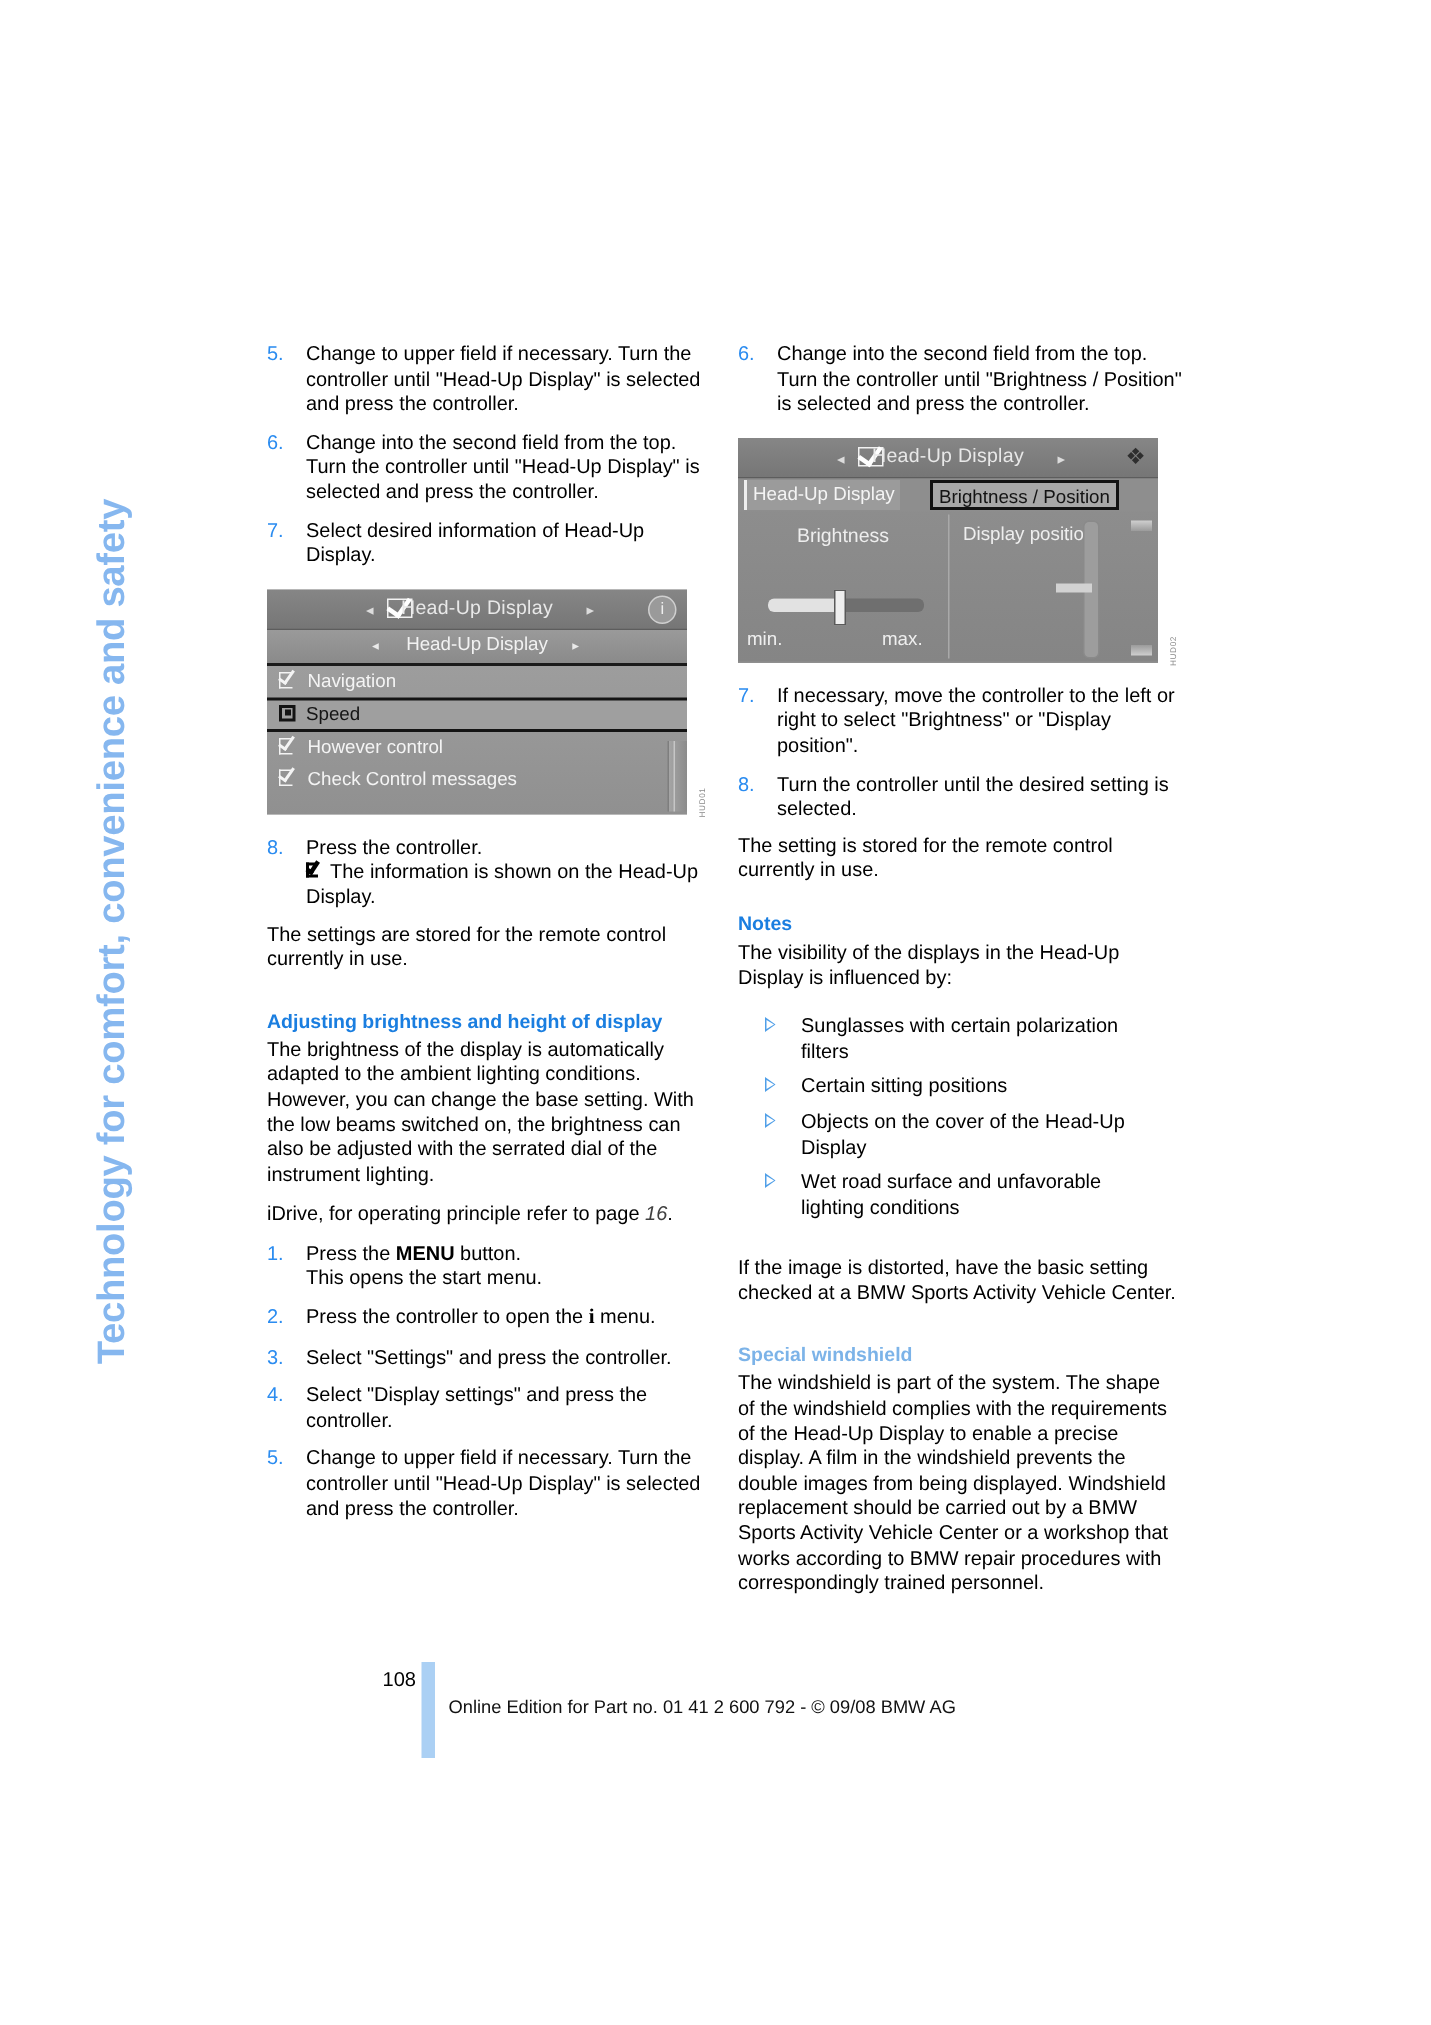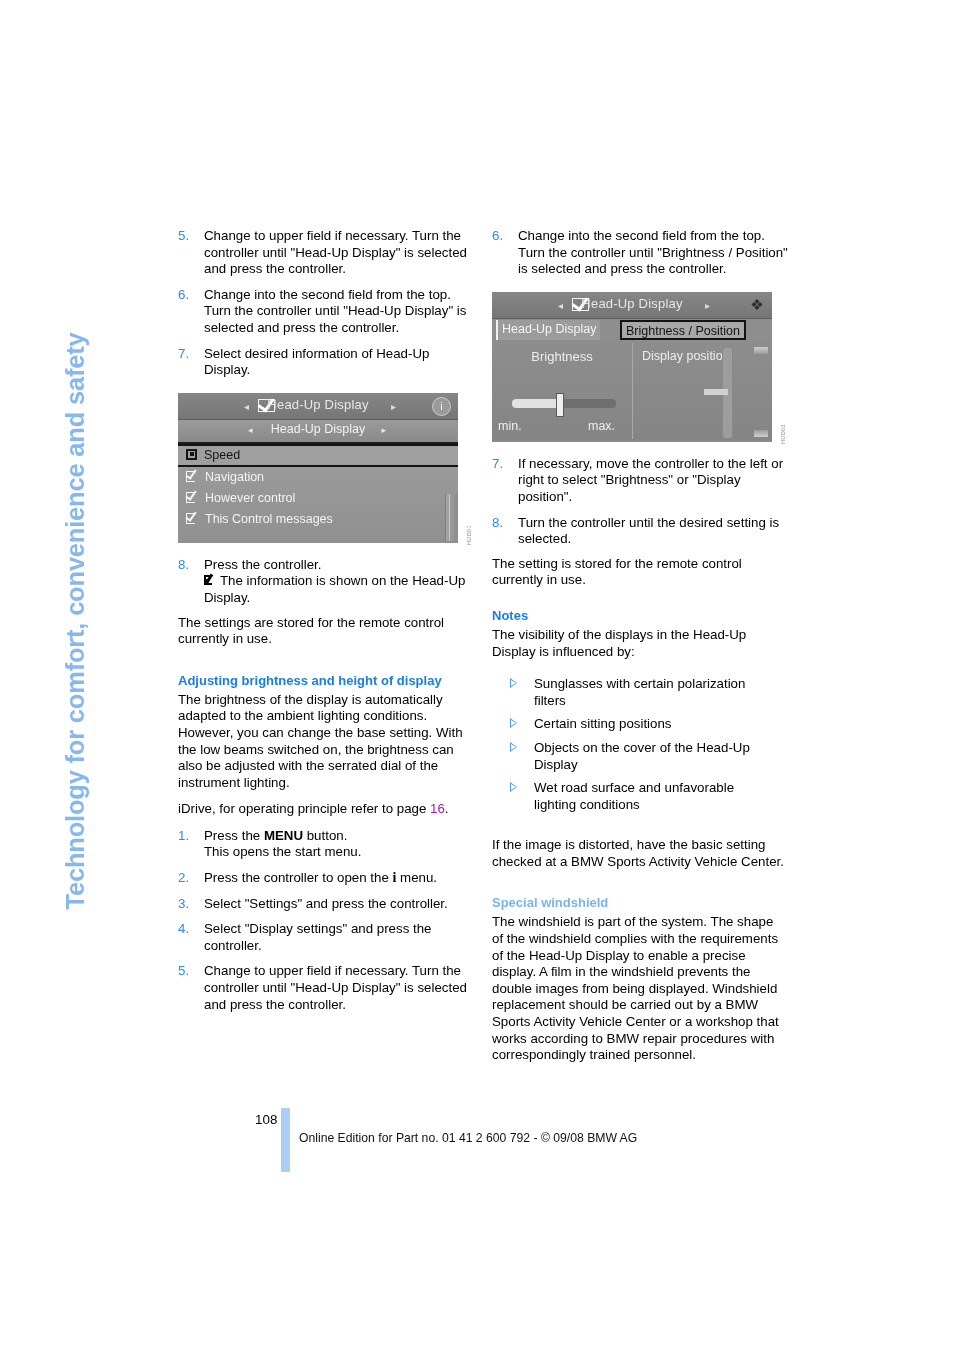--- a/index.html
+++ b/index.html
@@ -526,11 +526,11 @@
         </div>
 
         <div class="listarea">
+          <div class="row">
+            <span class="tick"><i></i><b></b></span><span>Navigation</span>
+          </div>
           <div class="row selected">
             <span class="box inner"></span><span>Speed</span>
-          </div>
-          <div class="row">
-            <span class="tick"><i></i><b></b></span><span>Navigation</span>
           </div>
           <div class="row">
             <span class="tick"><i></i><b></b></span><span>However control</span>

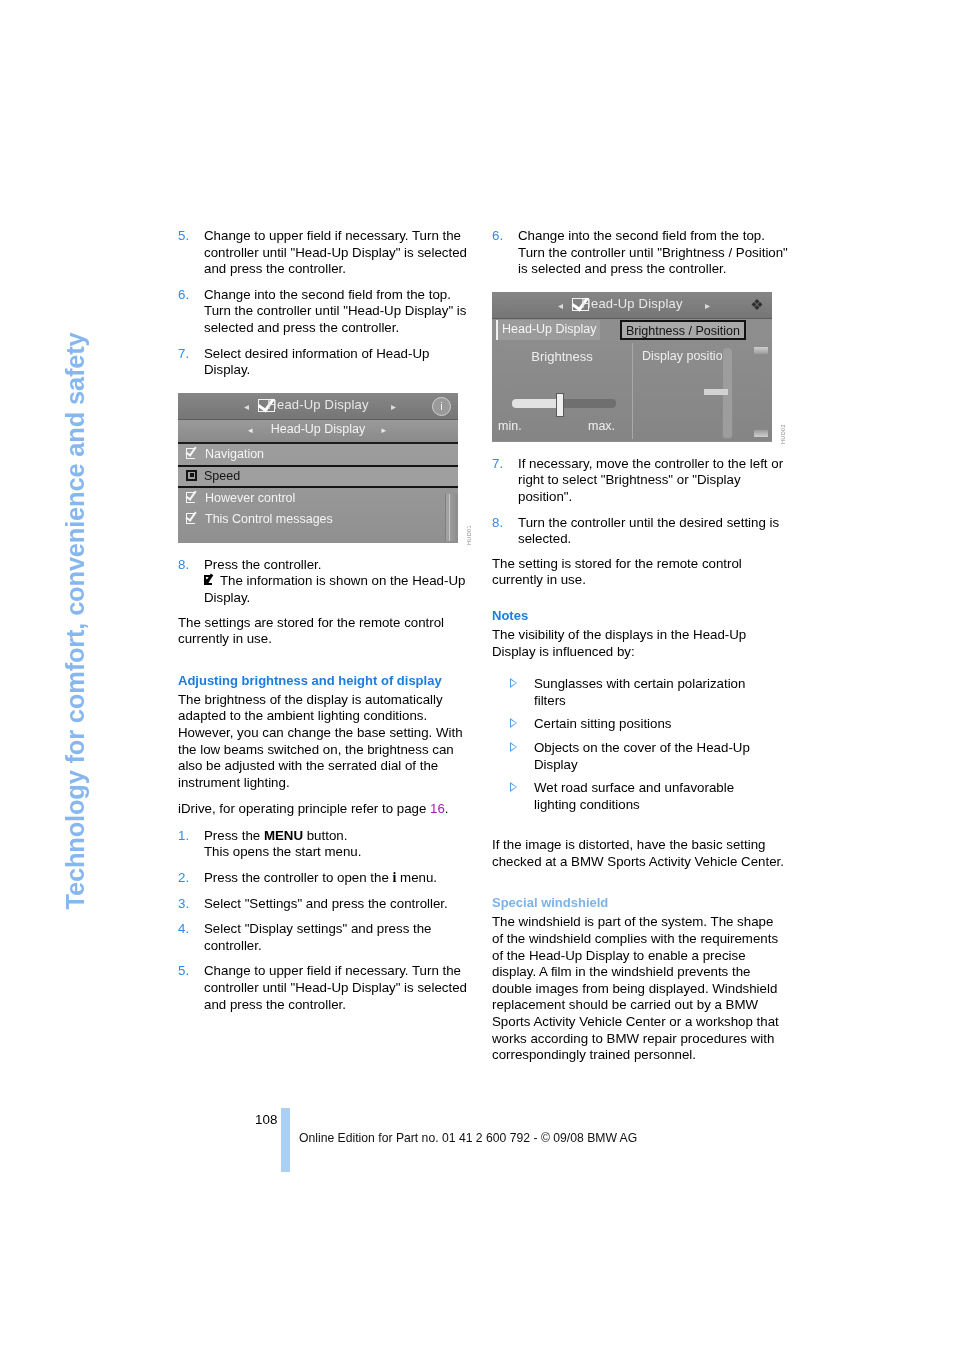--- a/index.html
+++ b/index.html
@@ -536,7 +536,7 @@
             <span class="tick"><i></i><b></b></span><span>However control</span>
           </div>
           <div class="row">
-            <span class="tick"><i></i><b></b></span><span>This Control messages</span>
+            <span class="tick"><i></i><b></b></span><span>Check Control messages</span>
           </div>
           <div class="scrollstrip"></div>
         </div>

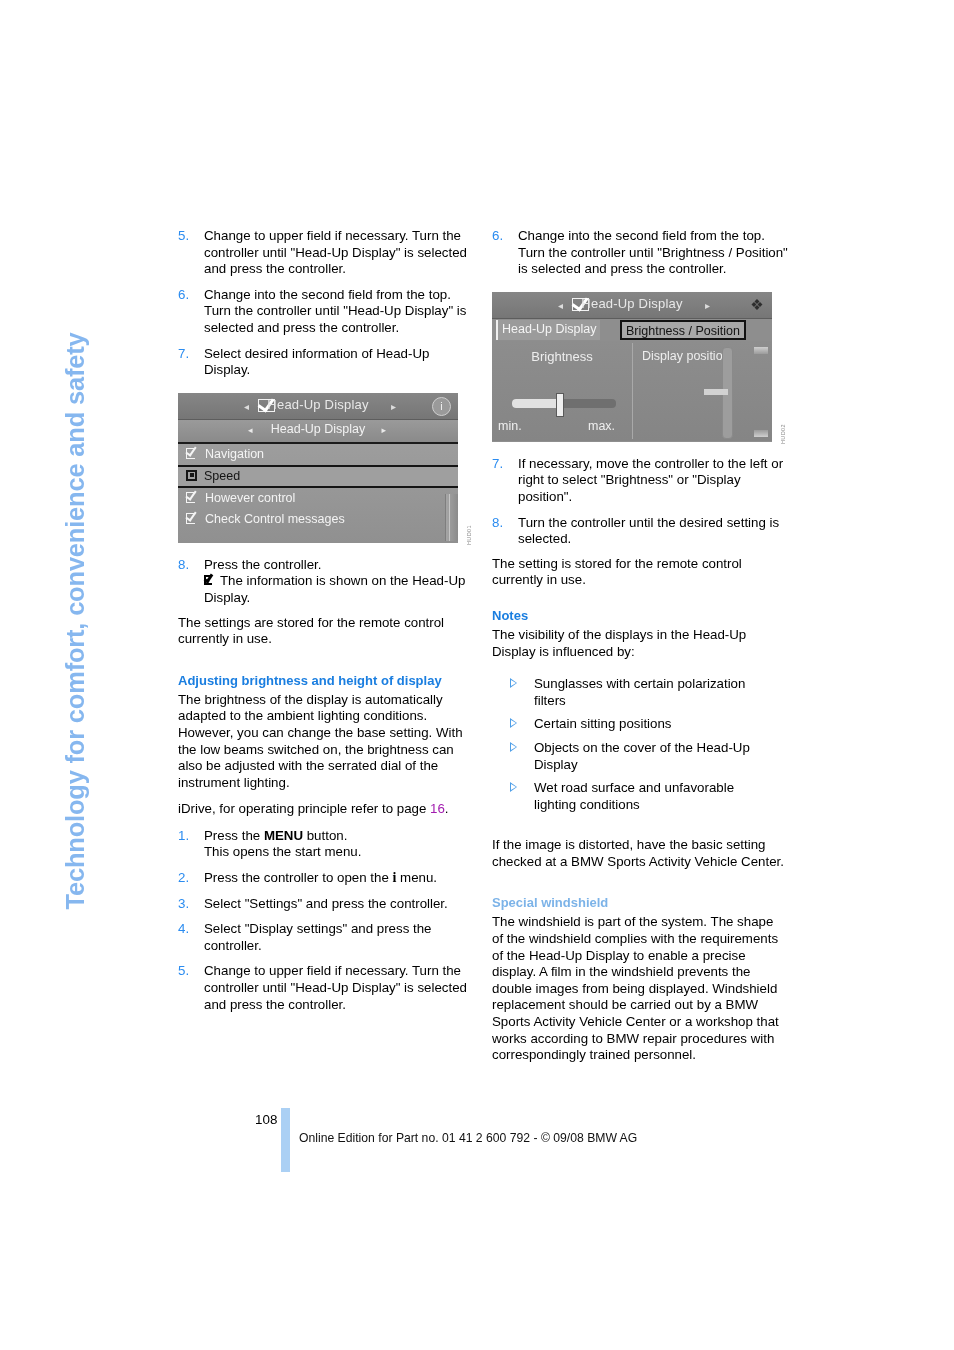--- a/index.html
+++ b/index.html
@@ -134,7 +134,7 @@
   h2.heading.light { color: #7cb3e8; }
 
   .bold { font-weight: bold; }
-  .linkno { color: #a21caf; }
+  .linkno { color: #404040; font-style: italic; }
   .serif-i {
     font-family: "Liberation Serif", serif;
     font-weight: bold;

